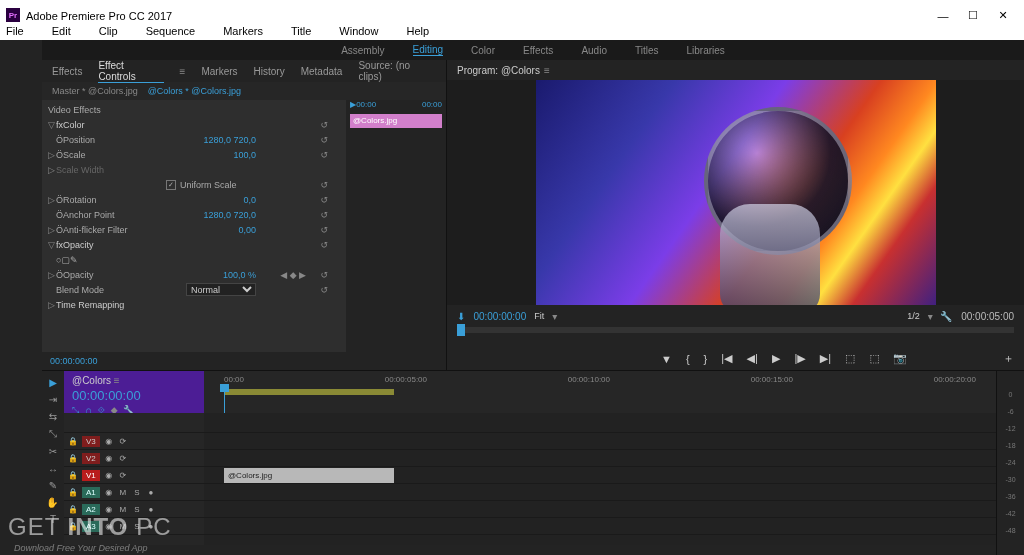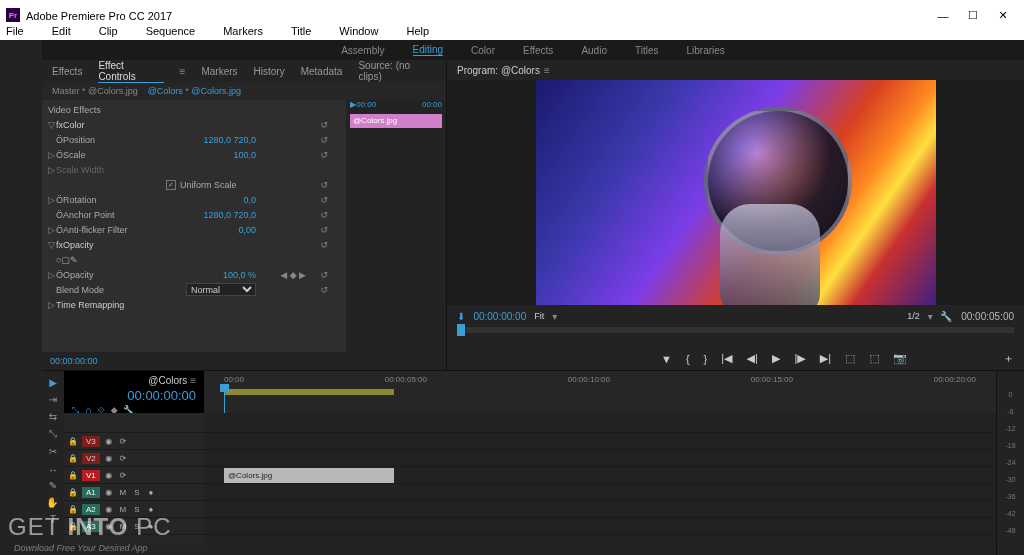--- a/index.html
+++ b/index.html
@@ -59,7 +59,7 @@
 .tl-tools span { cursor: pointer; font-size: 10px; }
 .tl-tools span.active { color: #3a9fd8; }
 .timeline { flex: 1; display: flex; flex-direction: column; }
-.tl-header { height: 42px; display: flex; background: #000000; text-align: right; }
+.tl-header { height: 42px; display: flex; background: #4c1d95; }
 .tl-header-left { width: 140px; padding: 4px 8px; }
 .tl-seq-tab { font-size: 10px; color: #ccc; }
 .tl-tc { color: #3a9fd8; font-size: 13px; font-weight: 300; margin-top: 2px; }

